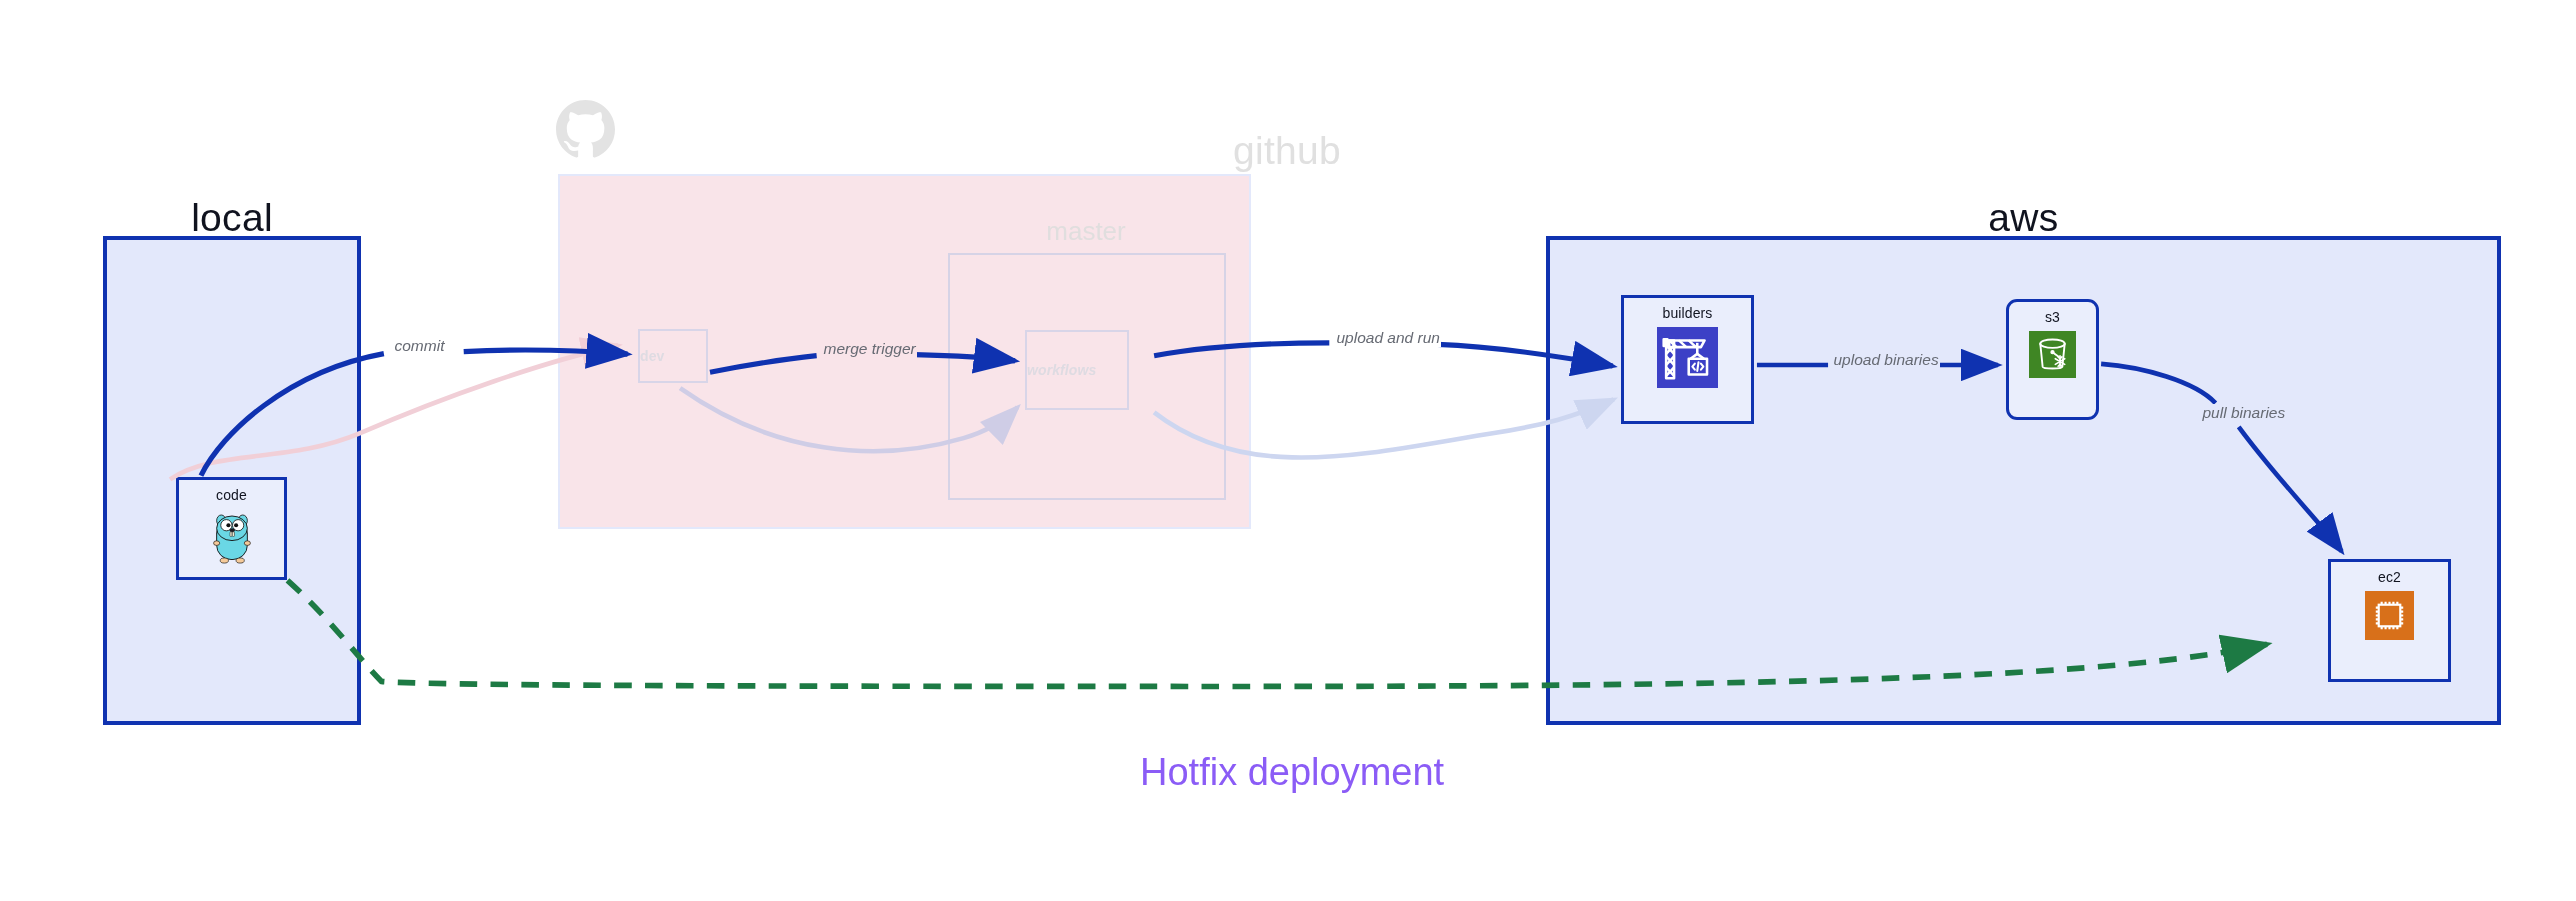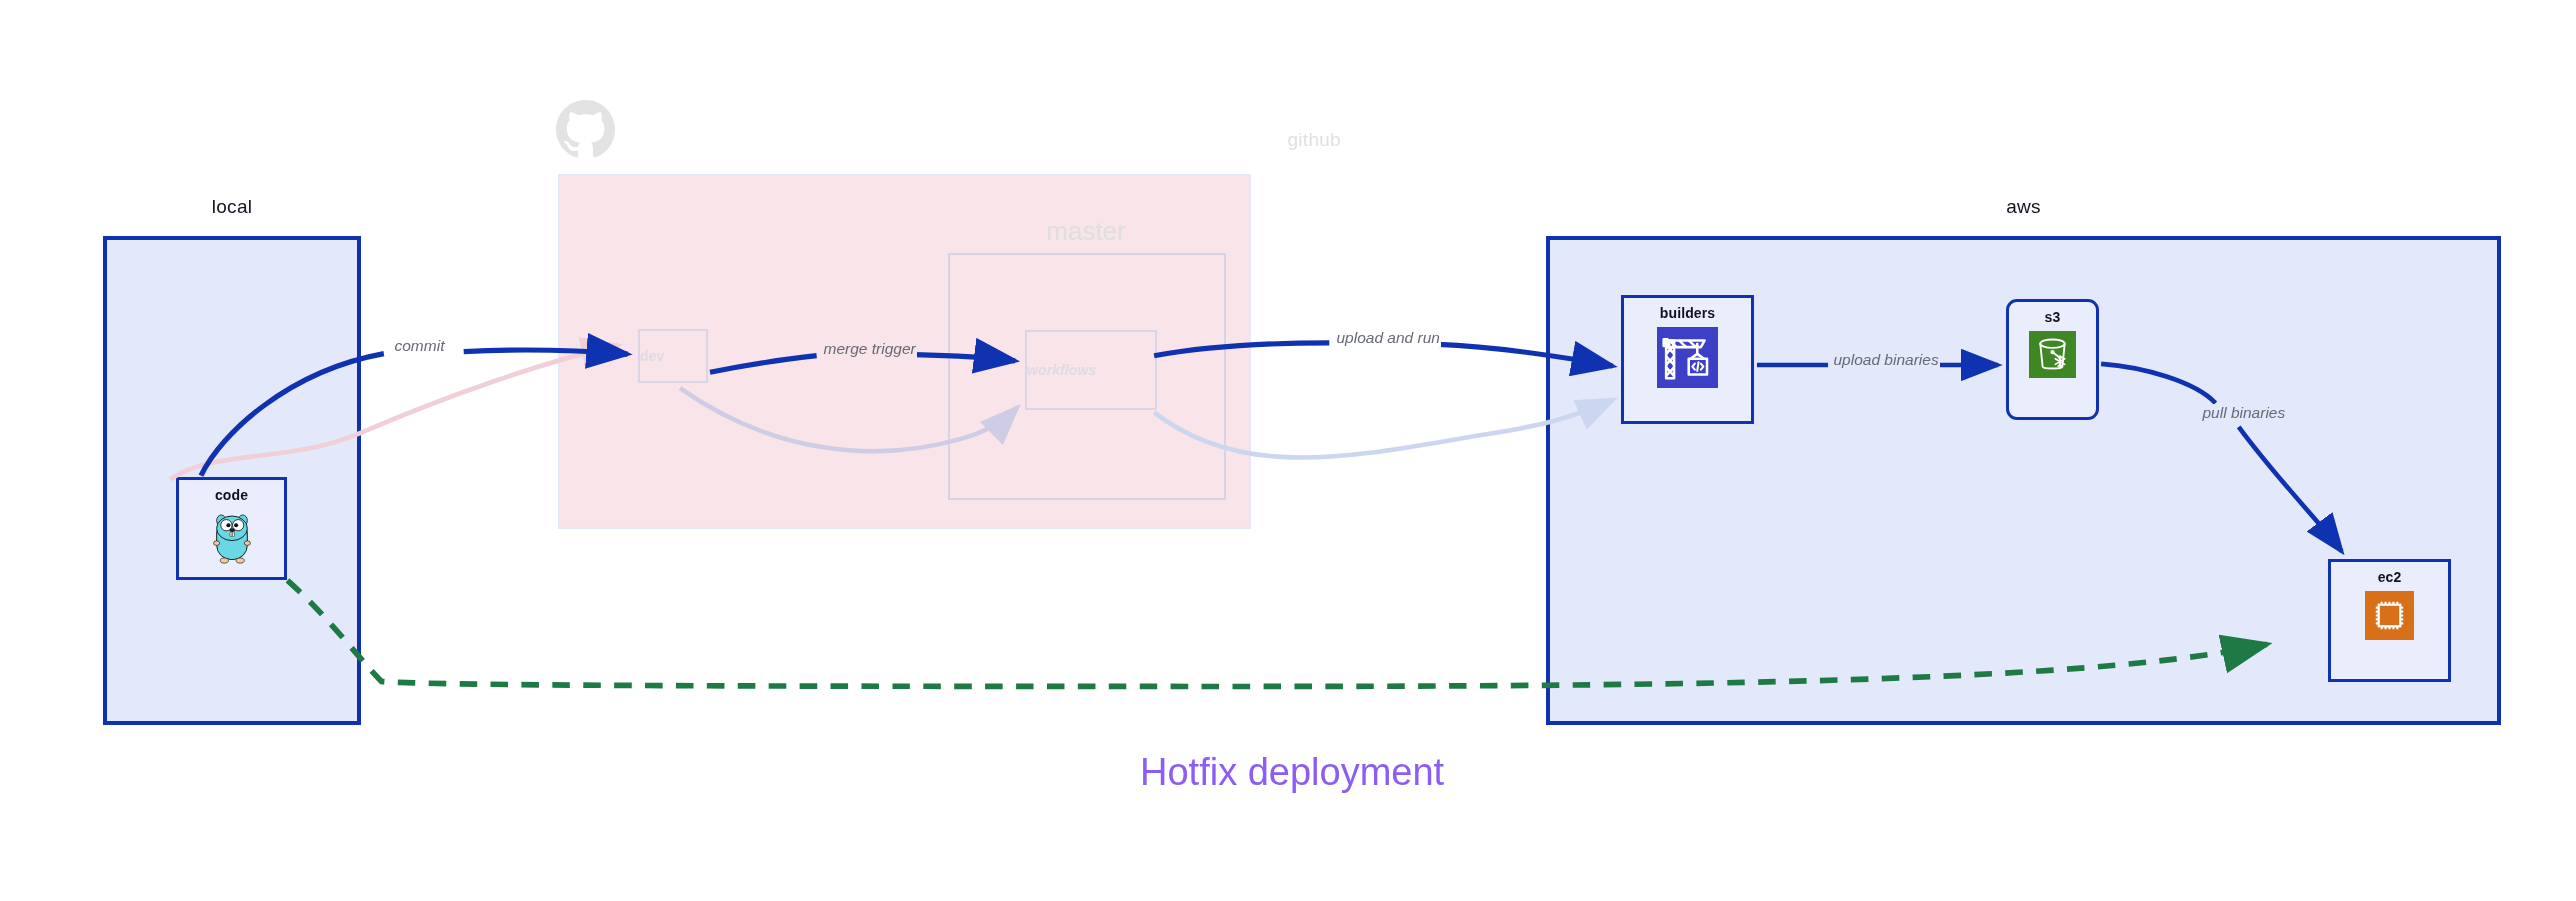--- a/index.html
+++ b/index.html
@@ -14,7 +14,7 @@
   .cluster{position:absolute;box-sizing:border-box;}
   .cluster-label{
     position:absolute;text-align:center;white-space:nowrap;
-    font-size:19px;font-weight:400;letter-spacing:0.3px;
+    font-size:39px;font-weight:400;letter-spacing:0.3px;
   }
   .cluster-local{background:#e3e8fb;border:4.1px solid #0f32b0;}
   .cluster-aws{background:#e3e8fb;border:4.1px solid #0f32b0;}

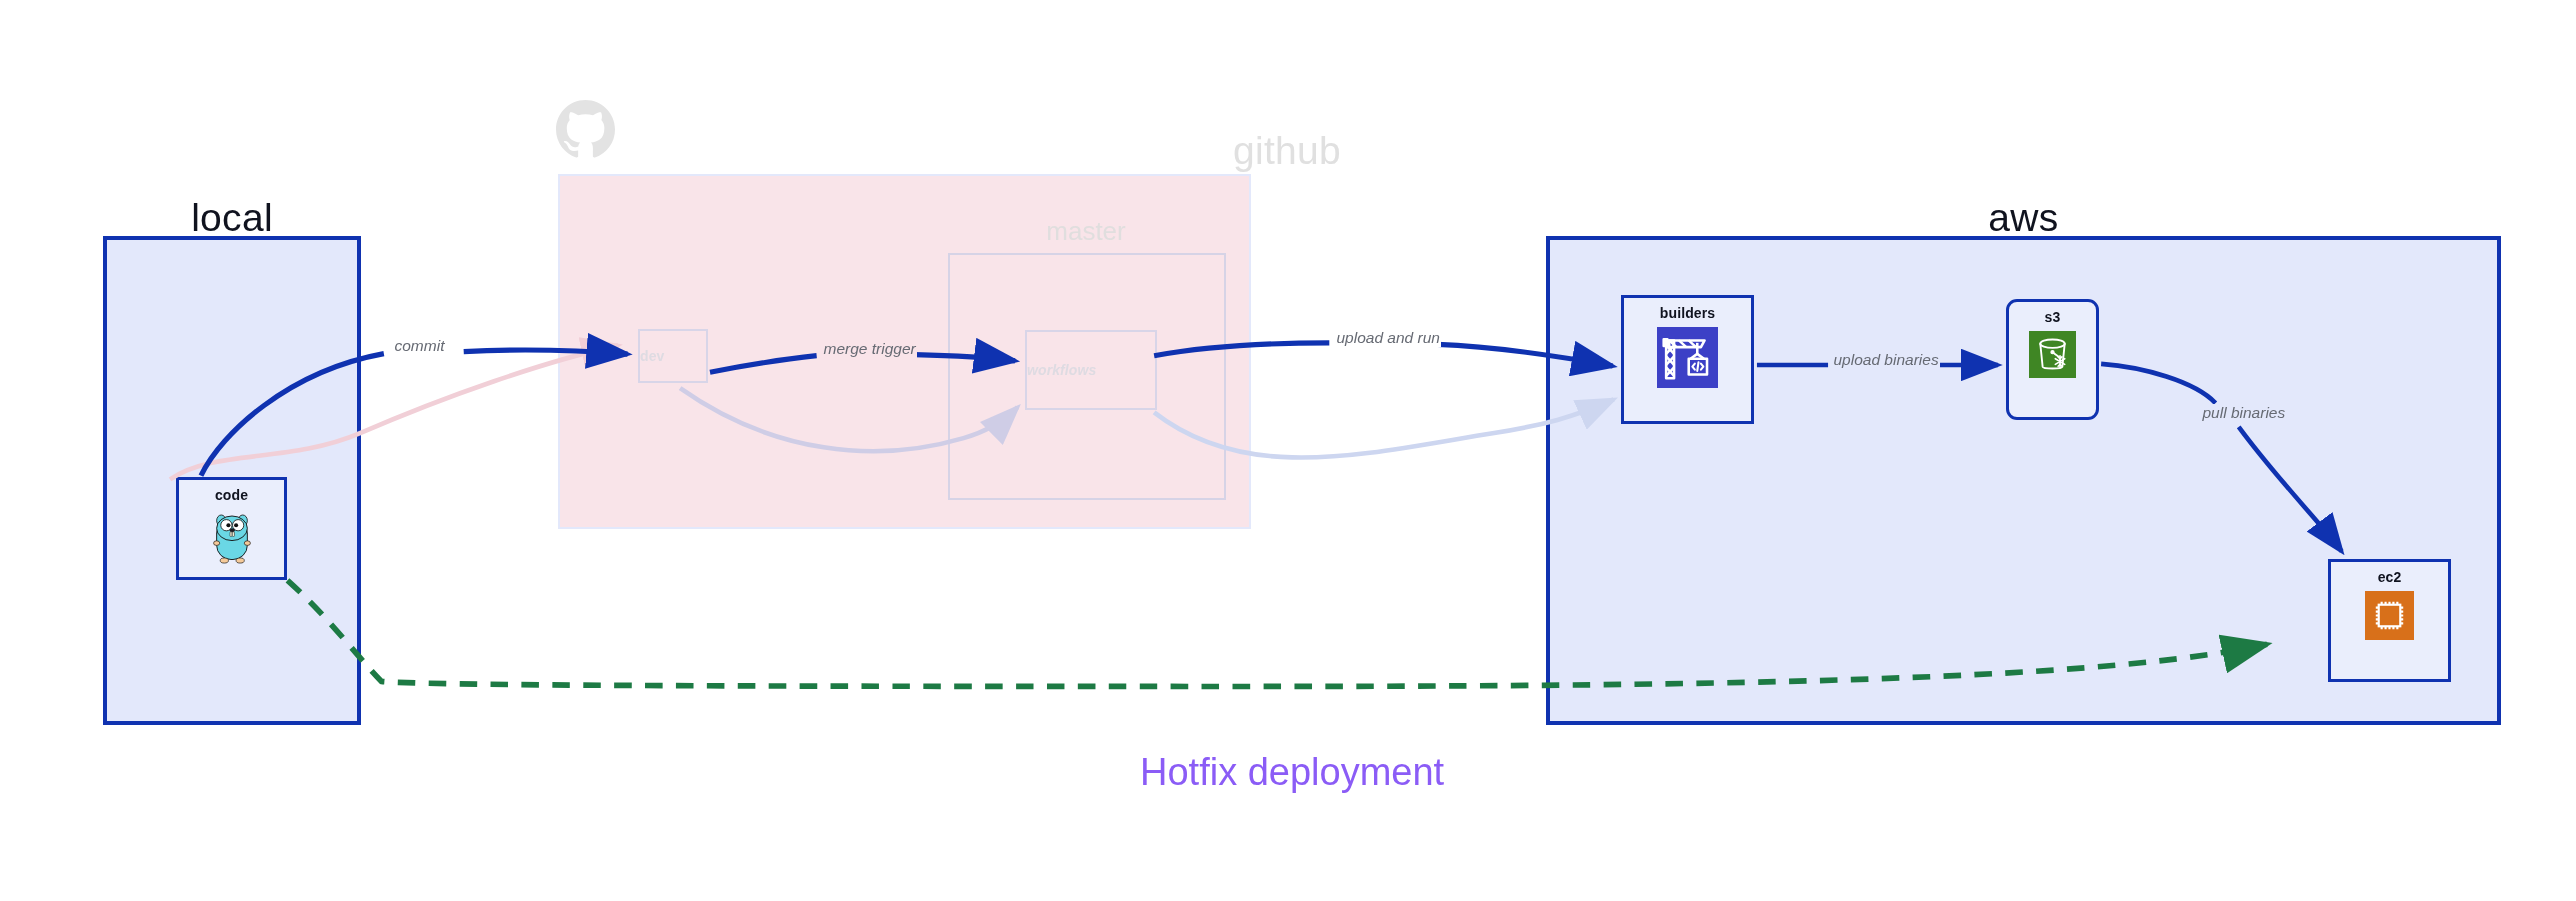--- a/index.html
+++ b/index.html
@@ -31,7 +31,7 @@
   .node{position:absolute;box-sizing:border-box;background:#eaeefc;
     border:3.6px solid #0f32b0;display:flex;flex-direction:column;
     align-items:center;}
-  .node-title{font-size:14px;font-weight:bold;color:#10131f;
+  .node-title{font-size:14px;font-weight:normal;color:#10131f;
     margin-top:7.2px;letter-spacing:0.1px;white-space:nowrap;}
   .node-icon{margin-top:6.2px;line-height:0;}
 

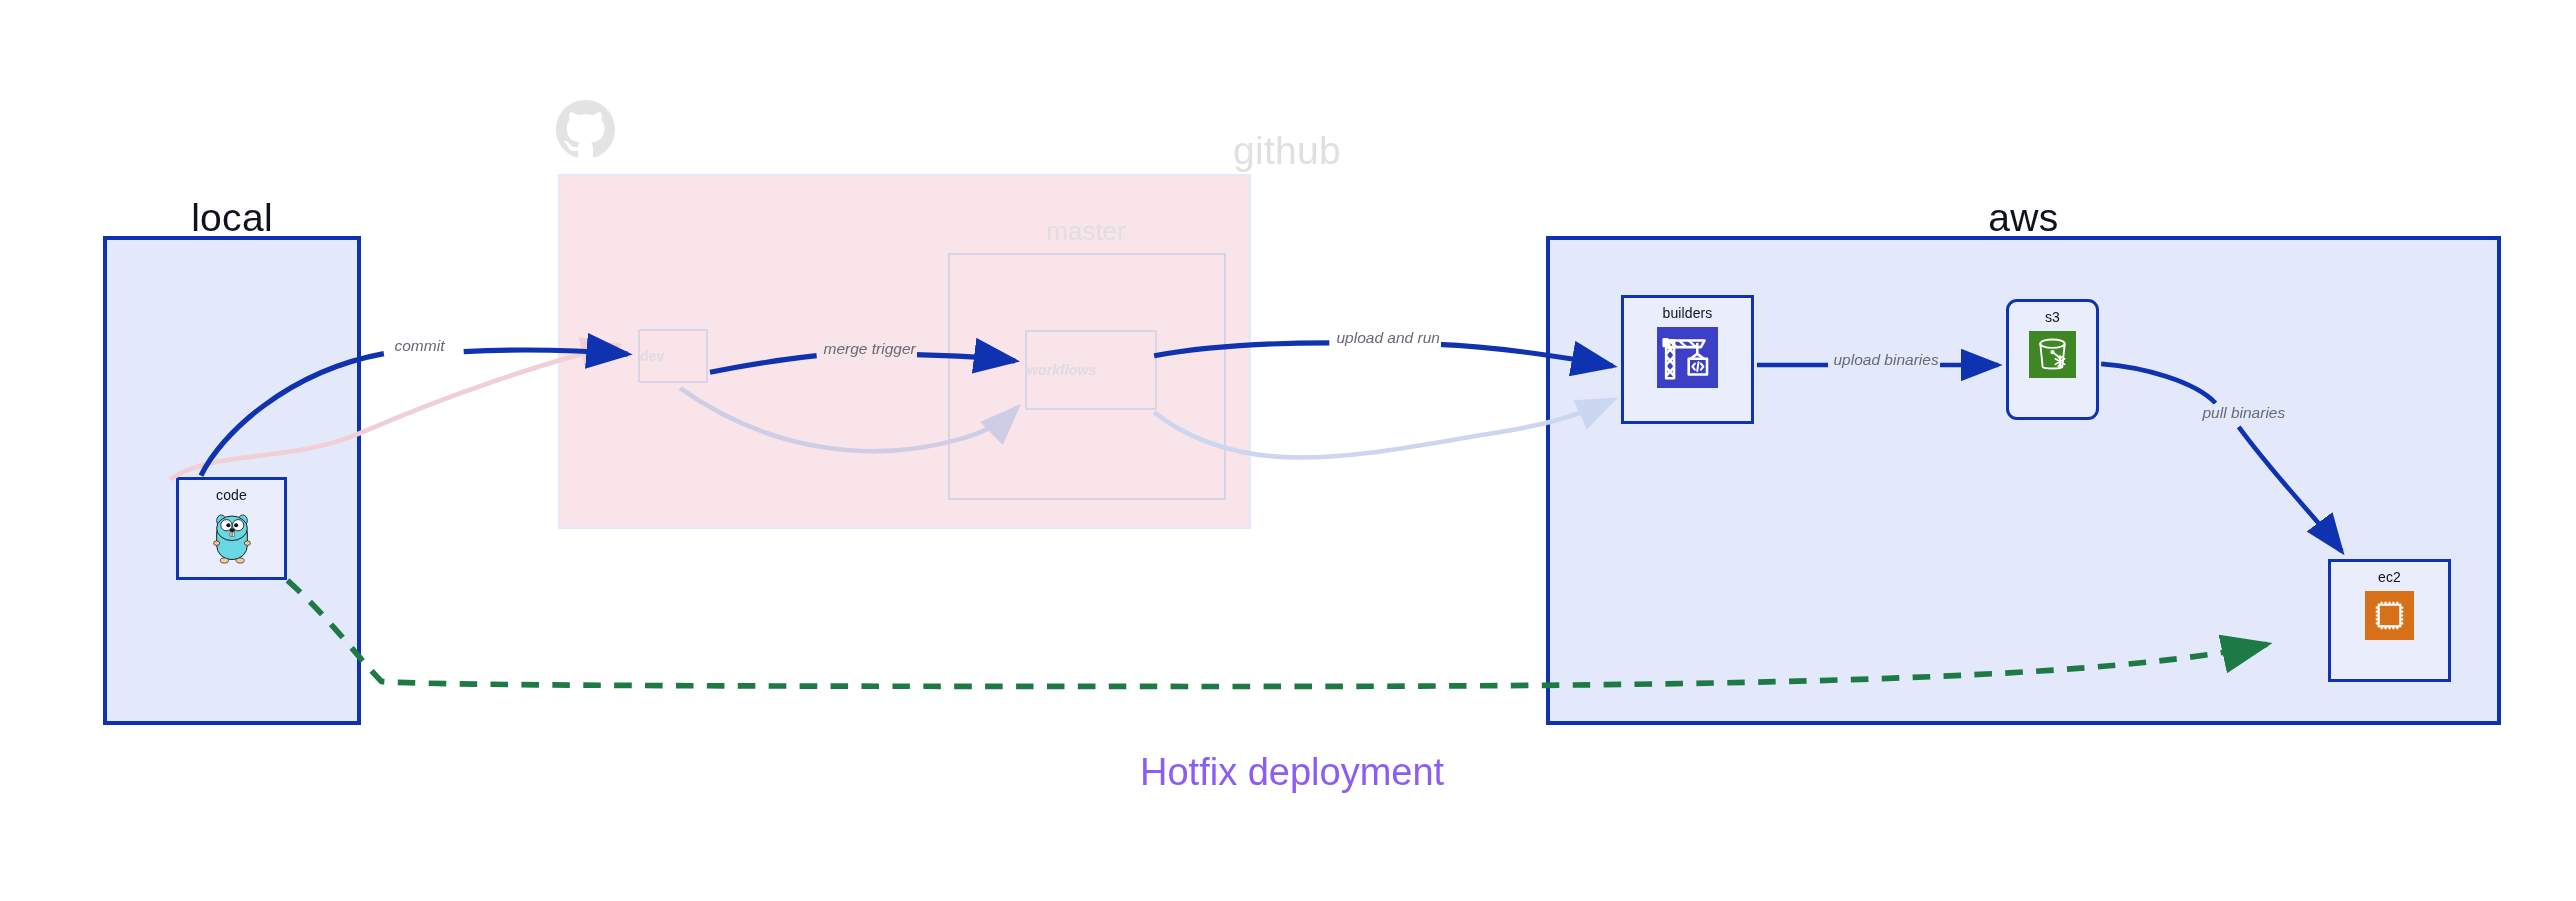--- a/index.html
+++ b/index.html
@@ -85,7 +85,7 @@
     <span class="node-title">dev</span>
   </div>
 
-  <div class="node-ghost" style="left:1025px;top:330px;width:132px;height:80px;font-style:italic;">
+  <div class="node-ghost" style="left:1025px;top:330px;width:104px;height:80px;font-style:italic;">
     <span class="node-title">workflows</span>
   </div>
 

